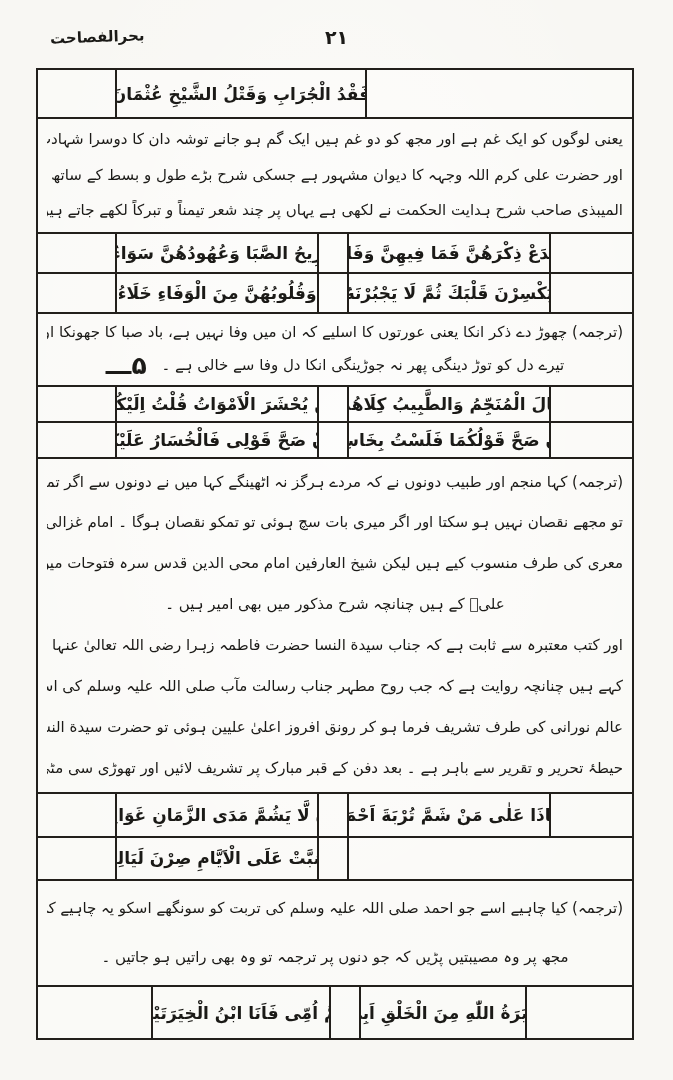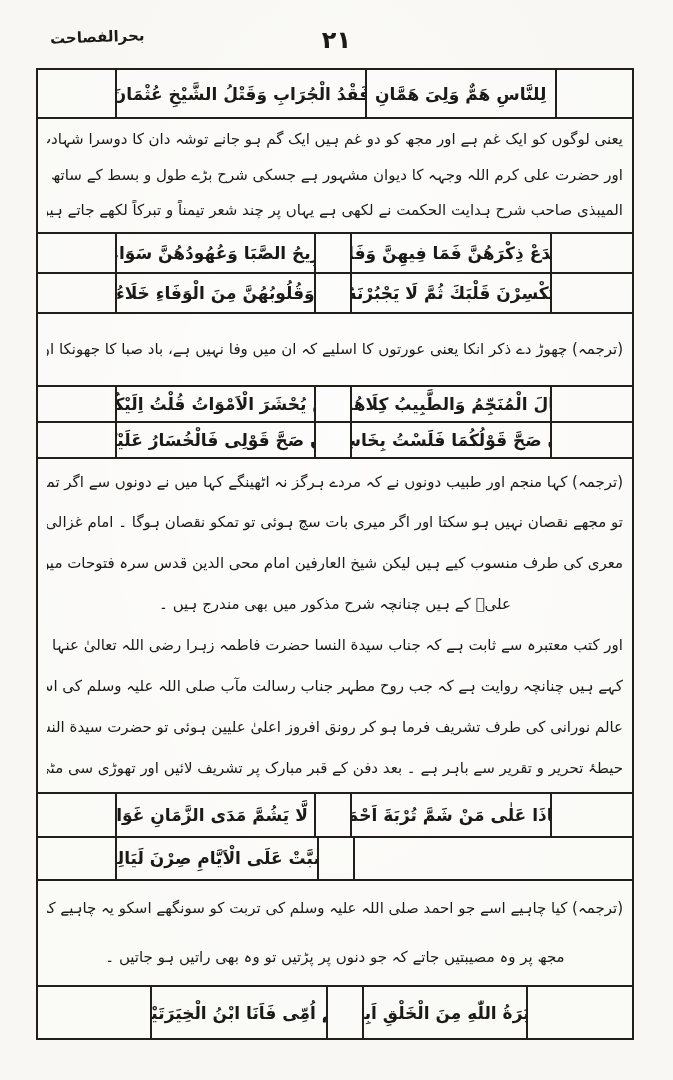--- a/index.html
+++ b/index.html
@@ -26,7 +26,7 @@
   .page-number {
     position: absolute; top: 26px; left: 0; right: 0;
     text-align: center;
-    font-size: 24px; font-weight: bold;
+    font-size: 19px; font-weight: bold;
   }
   .frame {
     position: absolute; top: 68px; left: 36px;

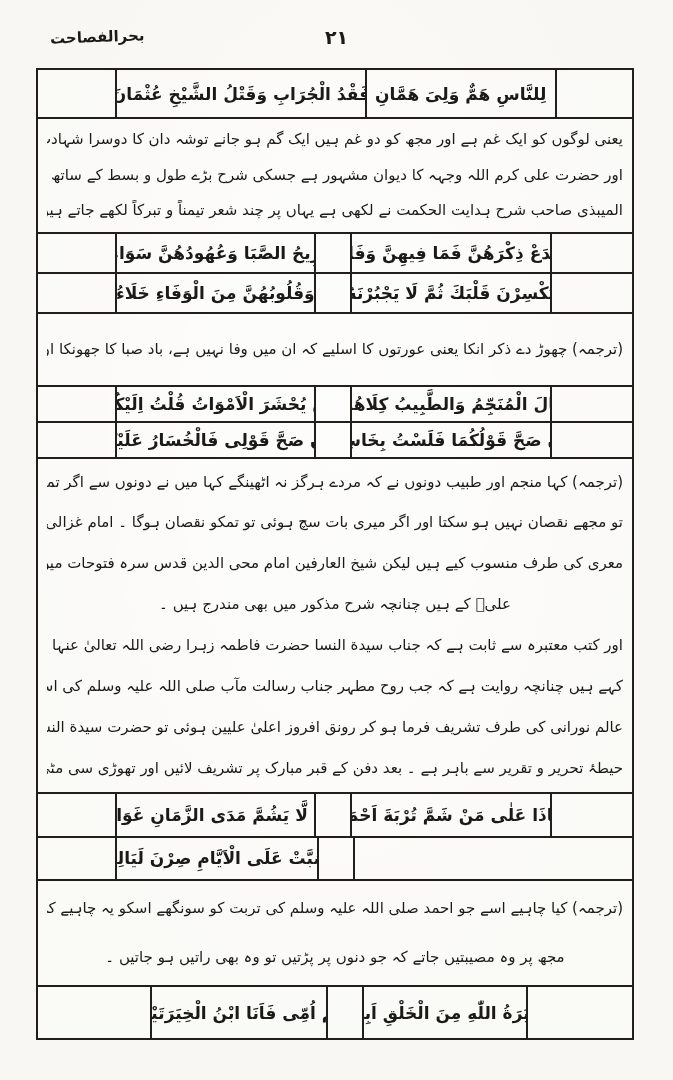--- a/index.html
+++ b/index.html
@@ -48,7 +48,7 @@
     overflow: hidden; white-space: nowrap;
     direction: rtl;
     font-weight: bold; font-size: 17px;
-    padding: 0 17px;
+    padding: 0 10px;
   }
   .ce-l { width: 13%; } .ch2 { width: 34%; } .cgap { width: 5%; }
   .ch1 { width: 34%; } .ce-r { width: 14%; }

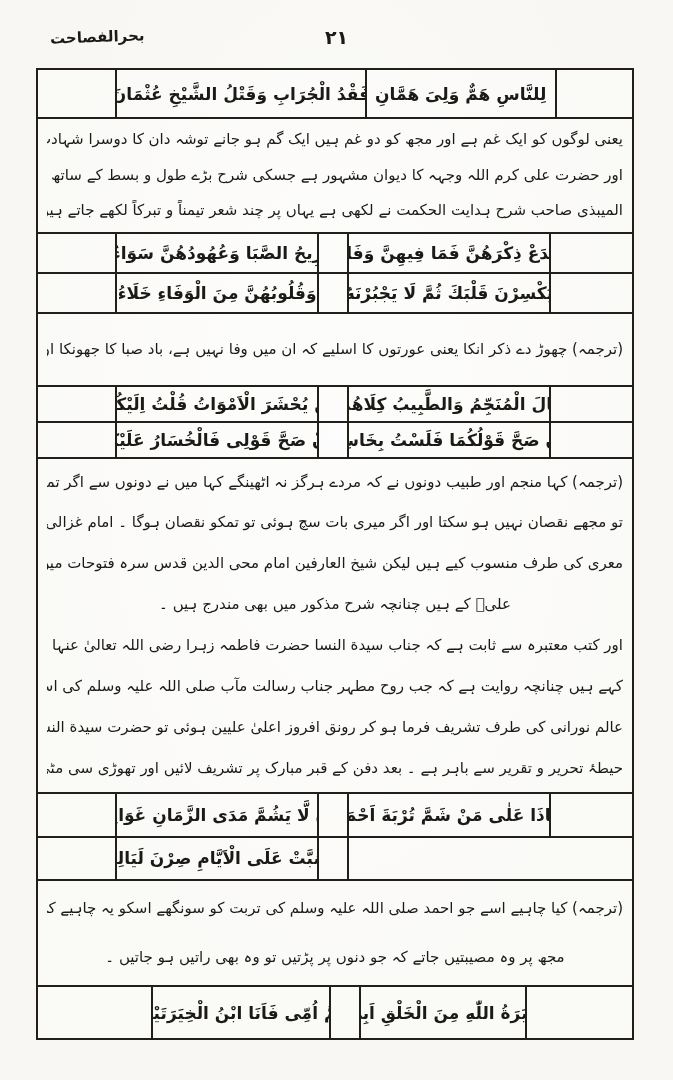--- a/index.html
+++ b/index.html
@@ -97,7 +97,6 @@
       <div class="vrow">
         <div class="cell ce-l"></div>
         <div class="cell ch2">فَقْدُ الْجُرَابِ وَقَتْلُ الشَّيْخِ عُثْمَانَ</div>
-        <div class="cell ch1">لِلنَّاسِ هَمٌّ وَلِیَ هَمَّانِ</div>
         <div class="cell ce-r"></div>
       </div>
     </div>

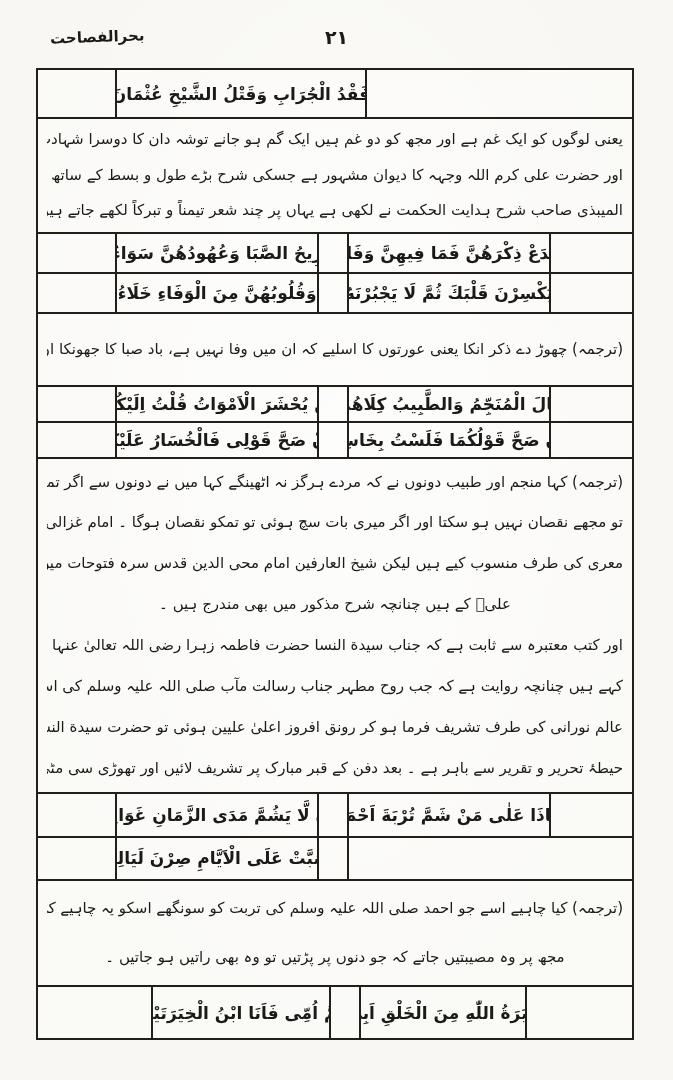--- a/index.html
+++ b/index.html
@@ -129,6 +129,10 @@
 
     <div class="sec prose sec-h73">
       <div class="line">(ترجمہ) چھوڑ دے ذکر انکا یعنی عورتوں کا اسلیے کہ ان میں وفا نہیں ہے، باد صبا کا جھونکا اور انکا عہد و پیمان برابر ہے</div>
+      <div class="line center">
+        <span>تیرے دل کو توڑ دینگی پھر نہ جوڑینگی انکا دل وفا سے خالی ہے ۔</span>
+        <span class="end-mark">۵ـــ</span>
+      </div>
     </div>
 
     <div class="sec verse sec-h72">

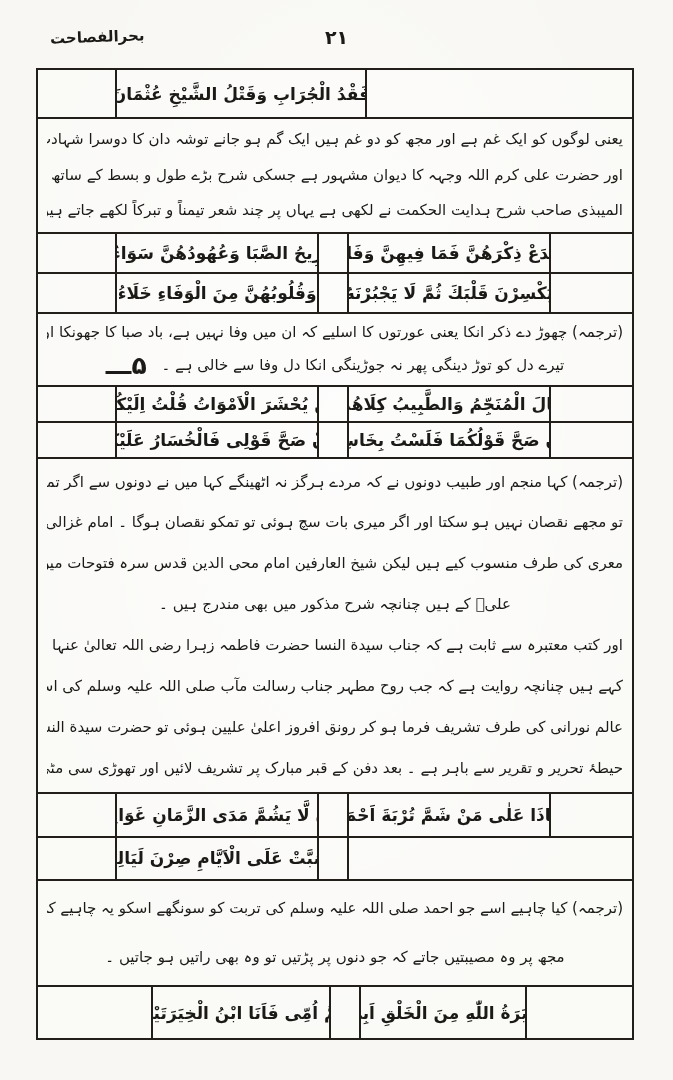--- a/index.html
+++ b/index.html
@@ -156,7 +156,7 @@
       <div class="line">(ترجمہ) کہا منجم اور طبیب دونوں نے کہ مردے ہرگز نہ اٹھینگے کہا میں نے دونوں سے اگر تمہاری بات سچی نکلے</div>
       <div class="line">تو مجھے نقصان نہیں ہو سکتا اور اگر میری بات سچ ہوئی تو تمکو نقصان ہوگا ۔ امام غزالی نے یہ دو شعر ابوالعلا</div>
       <div class="line">معری کی طرف منسوب کیے ہیں لیکن شیخ العارفین امام محی الدین قدس سرہ فتوحات میں فرماتے ہیں کہ امیر المومنین</div>
-      <div class="line center">علیؓ کے ہیں چنانچہ شرح مذکور میں بھی مندرج ہیں ۔</div>
+      <div class="line center">علیؓ کے ہیں چنانچہ شرح مذکور میں بھی امیر ہیں ۔</div>
       <div class="line">اور کتب معتبرہ سے ثابت ہے کہ جناب سیدة النسا حضرت فاطمہ زہرا رضی اللہ تعالیٰ عنہا نے بھی اشعار</div>
       <div class="line">کہے ہیں چنانچہ روایت ہے کہ جب روح مطہر جناب رسالت مآب صلی اللہ علیہ وسلم کی اس خاکدان ظلمانی سے</div>
       <div class="line">عالم نورانی کی طرف تشریف فرما ہو کر رونق افروز اعلیٰ علیین ہوئی تو حضرت سیدة النسا کو ایسا الم ہوا کہ</div>

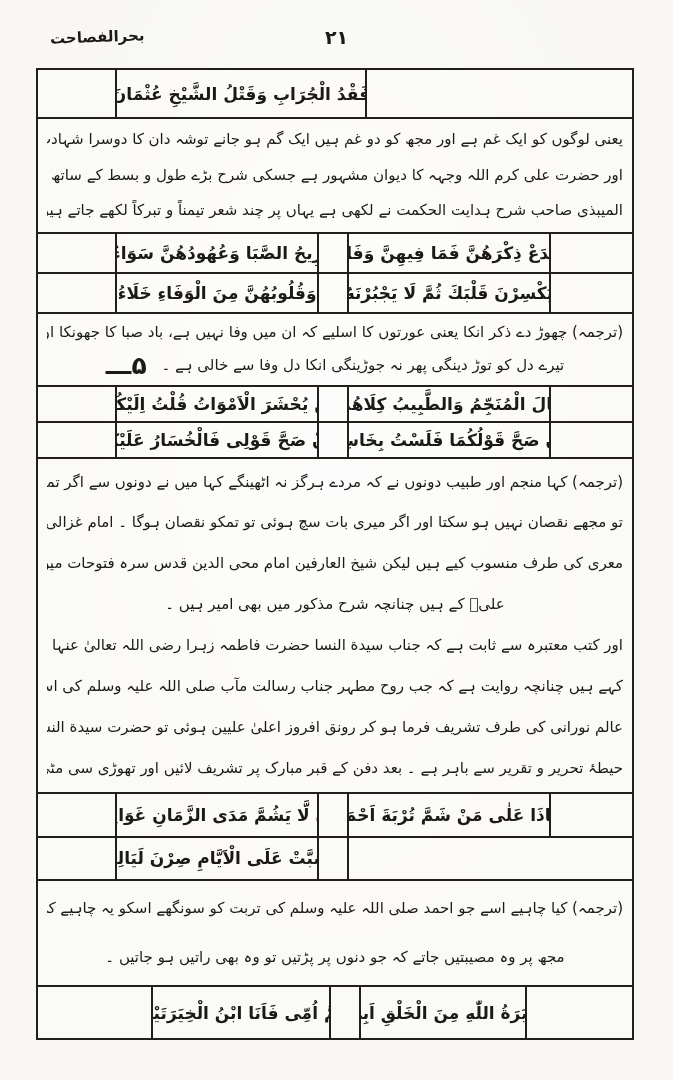--- a/index.html
+++ b/index.html
@@ -181,7 +181,7 @@
 
     <div class="sec prose sec-h106">
       <div class="line">(ترجمہ) کیا چاہیے اسے جو احمد صلی اللہ علیہ وسلم کی تربت کو سونگھے اسکو یہ چاہیے کہ عمر بھر کوئی خوشبو نہ سونگھے</div>
-      <div class="line center">مجھ پر وہ مصیبتیں جاتے کہ جو دنوں پر پڑتیں تو وہ بھی راتیں ہو جاتیں ۔</div>
+      <div class="line center">مجھ پر وہ مصیبتیں پڑیں کہ جو دنوں پر ترجمہ تو وہ بھی راتیں ہو جاتیں ۔</div>
     </div>
 
     <div class="sec verse v5">

